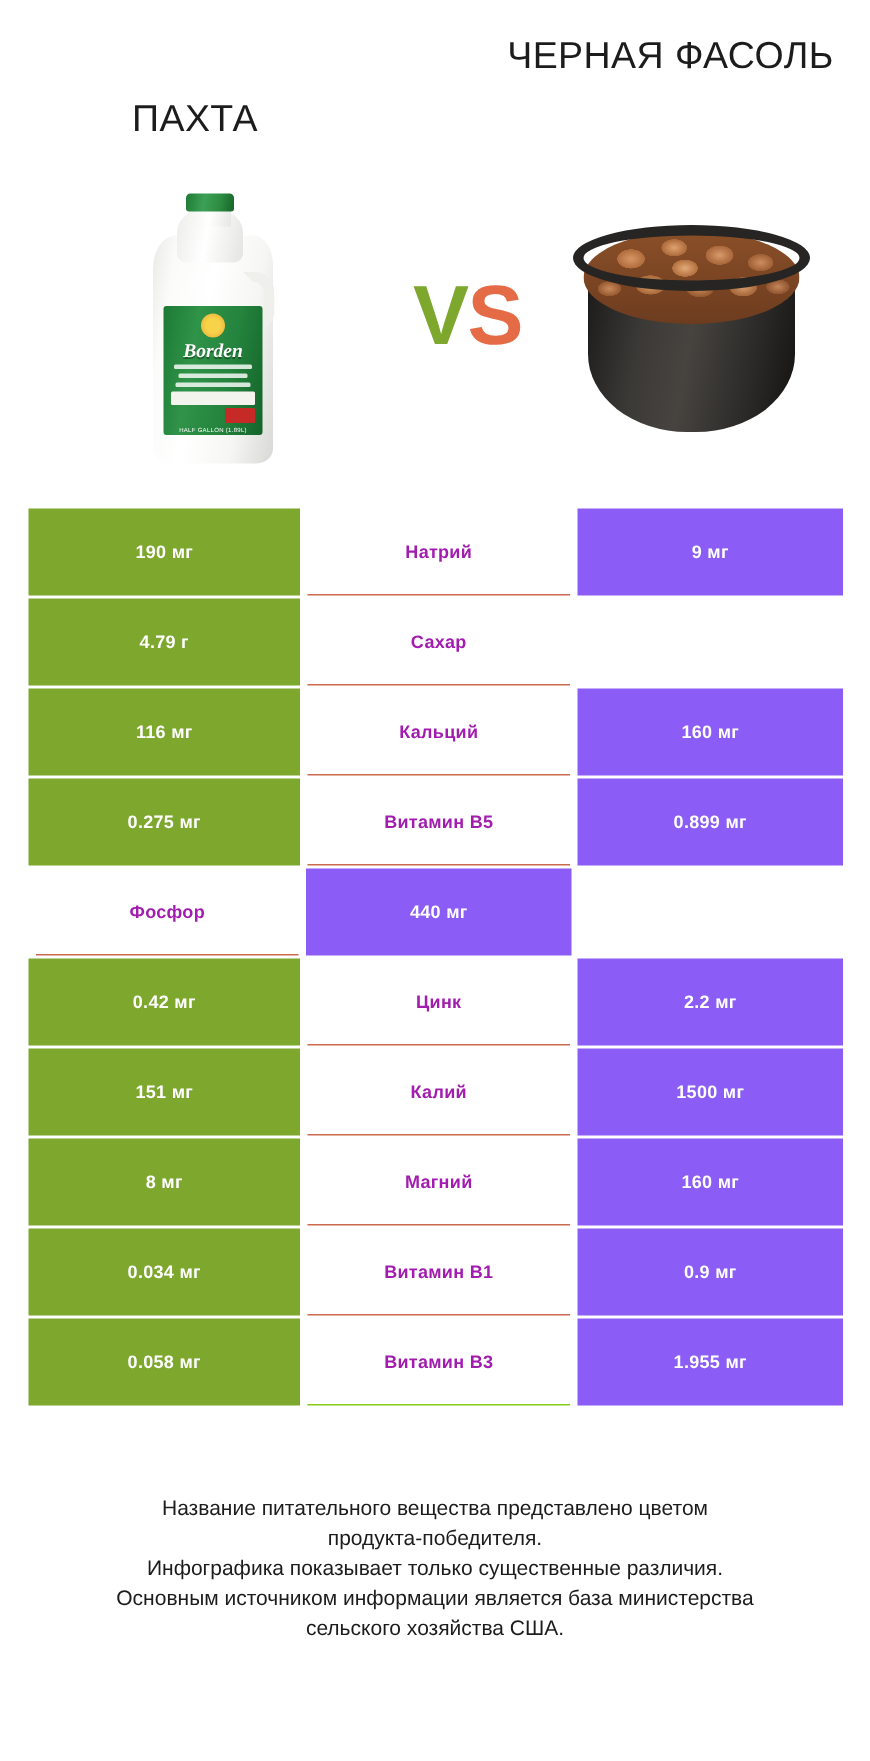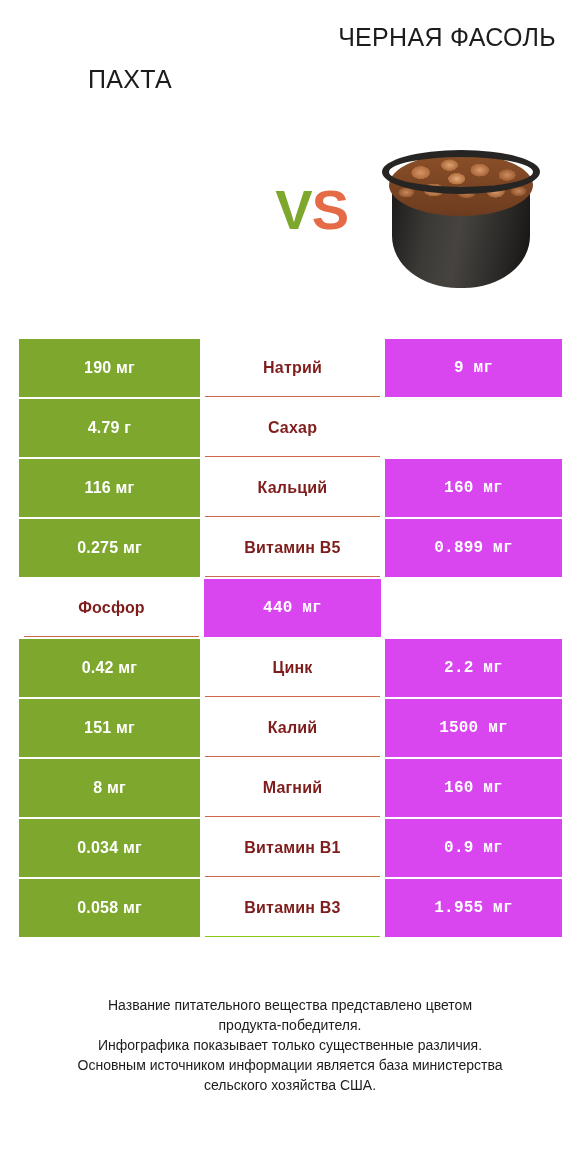--- a/index.html
+++ b/index.html
@@ -272,6 +272,25 @@
 
   <div class="products">
 
+    <div class="jug-wrap">
+      <div class="jug-body"></div>
+      <div class="jug-shoulder"></div>
+      <div class="jug-neck"></div>
+      <div class="jug-cap"></div>
+      <div class="jug-handle"></div>
+      <div class="jug-label">
+        <div class="lbl-sun"></div>
+        <div class="lbl-brand">Borden</div>
+        <div class="lbl-lines">
+          <i></i>
+            <i></i>
+            <i></i>
+        </div>
+        <div class="lbl-white-strip"></div>
+        <div class="lbl-red-tag"></div>
+        <div class="lbl-foot">HALF GALLON (1.89L)</div>
+      </div>
+    </div>
 
     <div class="vs">
       <span class="vs-v">V</span><span class="vs-s">S</span>

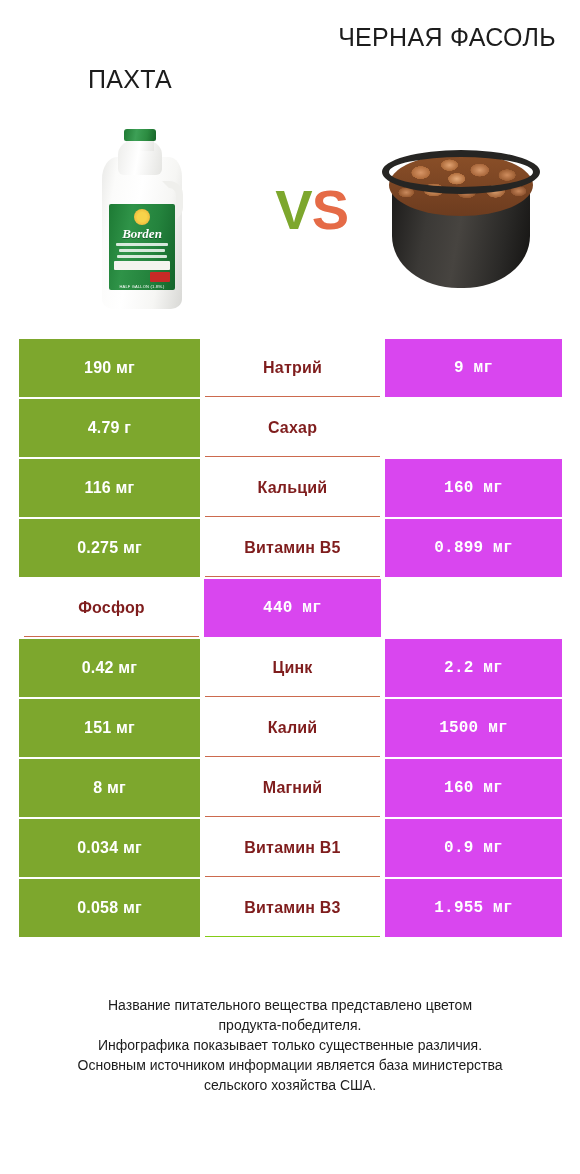--- a/index.html
+++ b/index.html
@@ -224,7 +224,7 @@
     display: flex;
     align-items: center;
     justify-content: center;
-    font-size: 16px;
+    font-size: 12px;
     font-weight: 700;
     letter-spacing: .2px;
   }

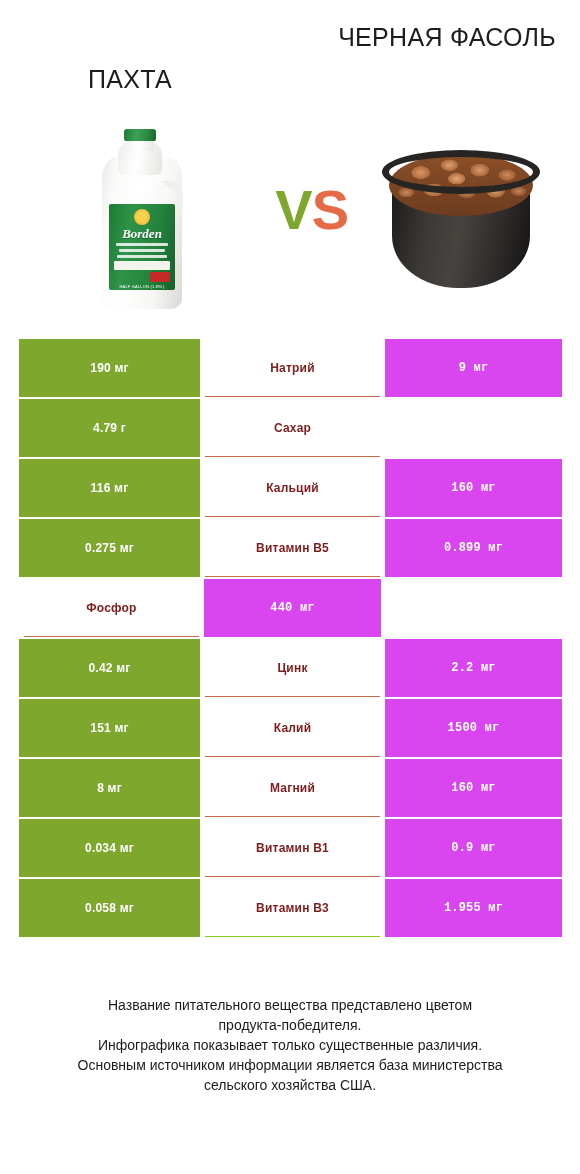--- a/index.html
+++ b/index.html
@@ -236,7 +236,7 @@
   .cell-mid {
     width: 175px;
     background: #ffffff;
-    color: #7f1d1d;
+    color: #a21caf;
     border-bottom: 1px solid #CC6A4E;
     margin: 0 5px;
   }

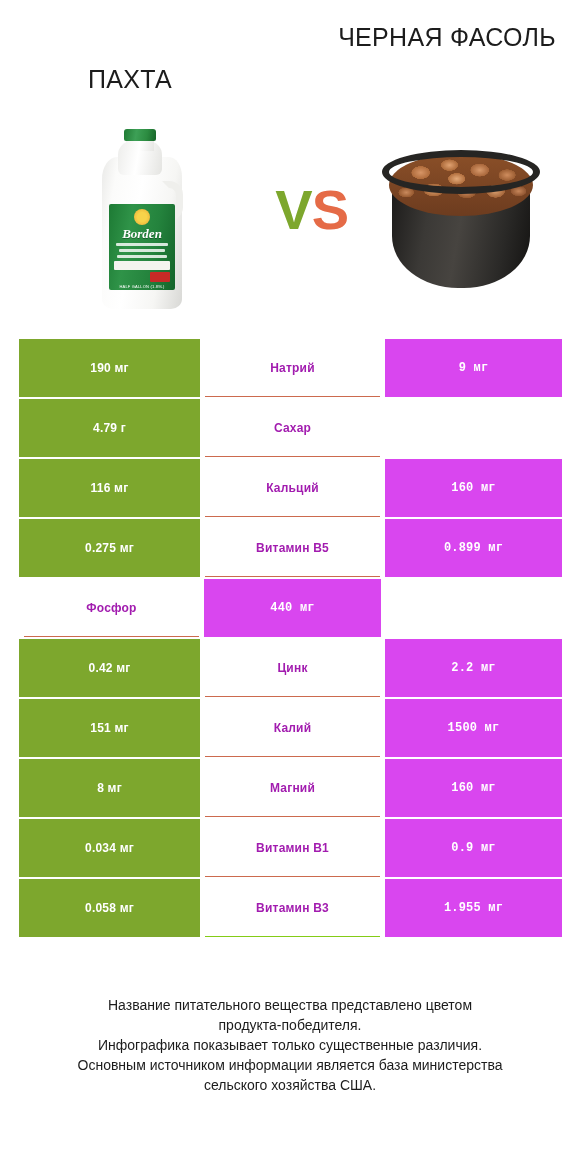--- a/index.html
+++ b/index.html
@@ -243,9 +243,8 @@
   .row:last-child .cell-mid { border-bottom: 1px solid #84cc16; }
   .cell-right {
     width: 177px;
-    background: #d946ef;
+    background: #8b5cf6;
     color: #ffffff;
-    font-family: Liberation Mono, monospace;
   }
 
   

